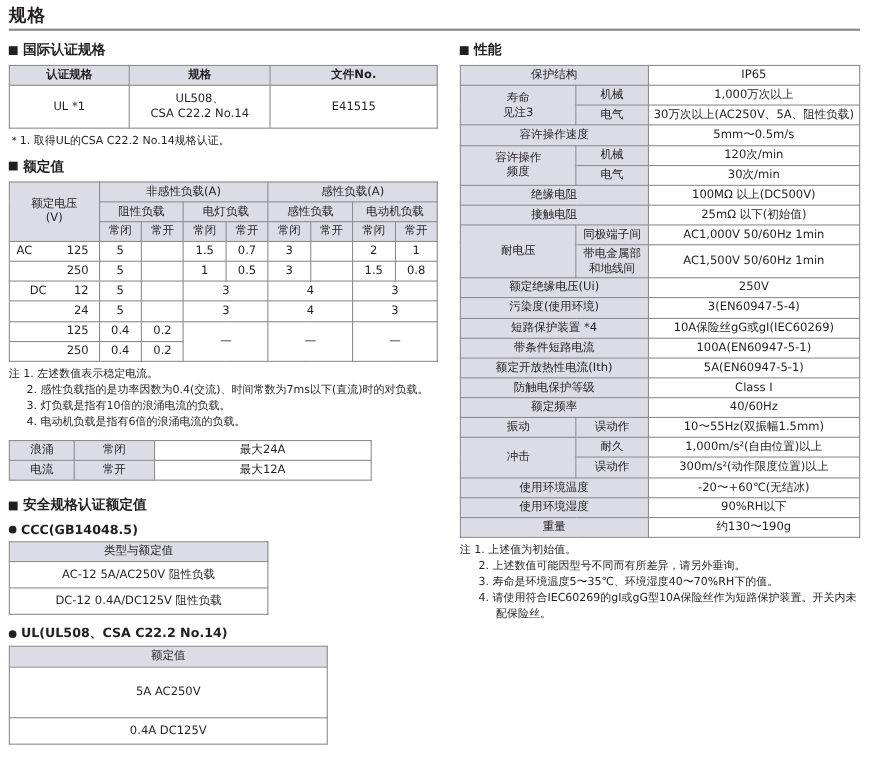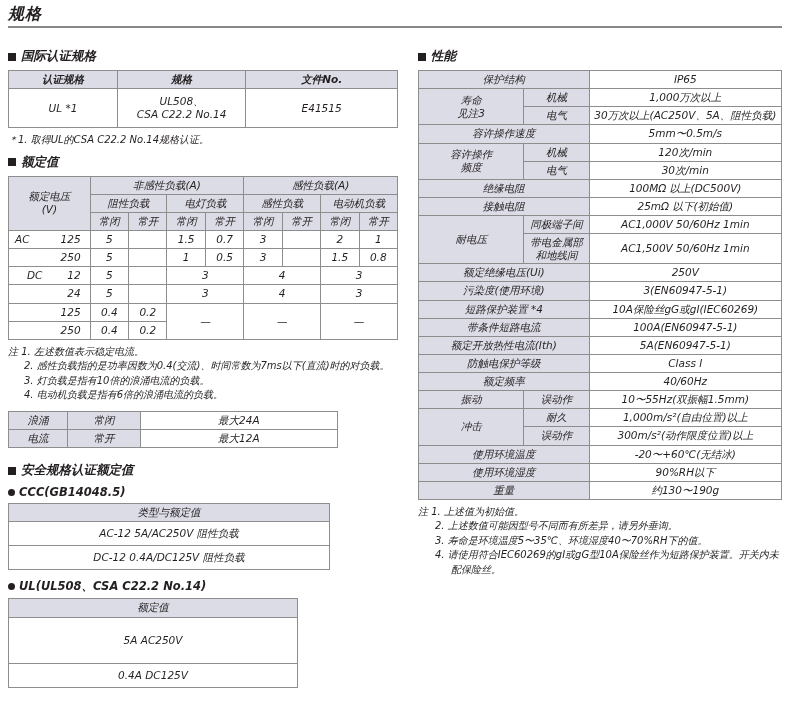--- a/index.html
+++ b/index.html
@@ -12,7 +12,7 @@
     position:relative;
     overflow:hidden;
   }
-  .page{position:relative;width:790px;height:703px;font-style:italic;}
+  .page{position:relative;width:790px;height:703px;}
   .title{
     position:absolute;left:8px;top:4px;
     font-size:16px;font-weight:bold;letter-spacing:1px;

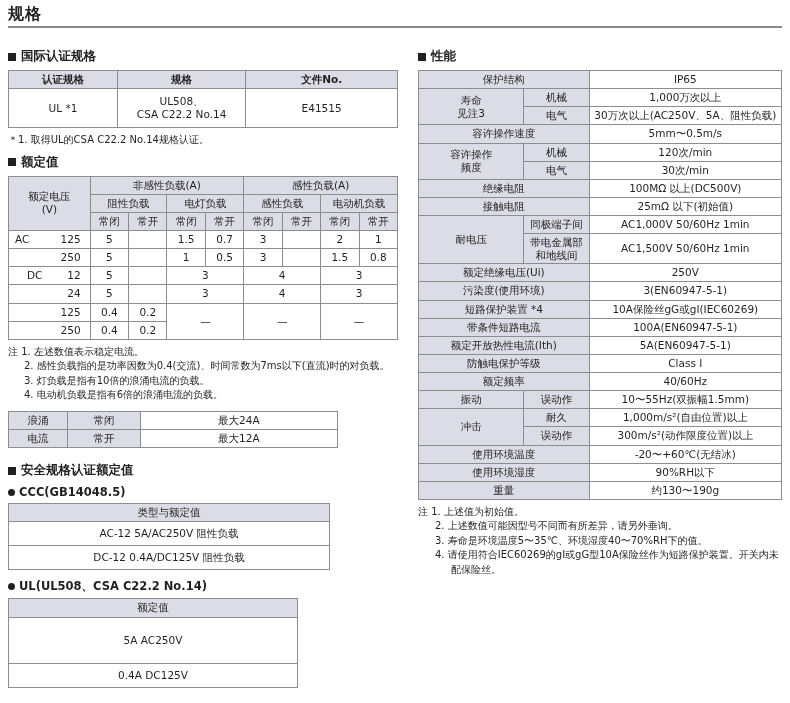--- a/index.html
+++ b/index.html
@@ -24,7 +24,7 @@
   .col-right{position:absolute;left:418px;top:32px;width:364px;}
 
   .sec-head{
-    font-size:12.5px;font-weight:bold;margin:16px 0 5px 0;
+    font-size:12.5px;font-weight:bold;margin:5px 0 5px 0;
     display:flex;align-items:center;
   }
   .sec-head .sq{

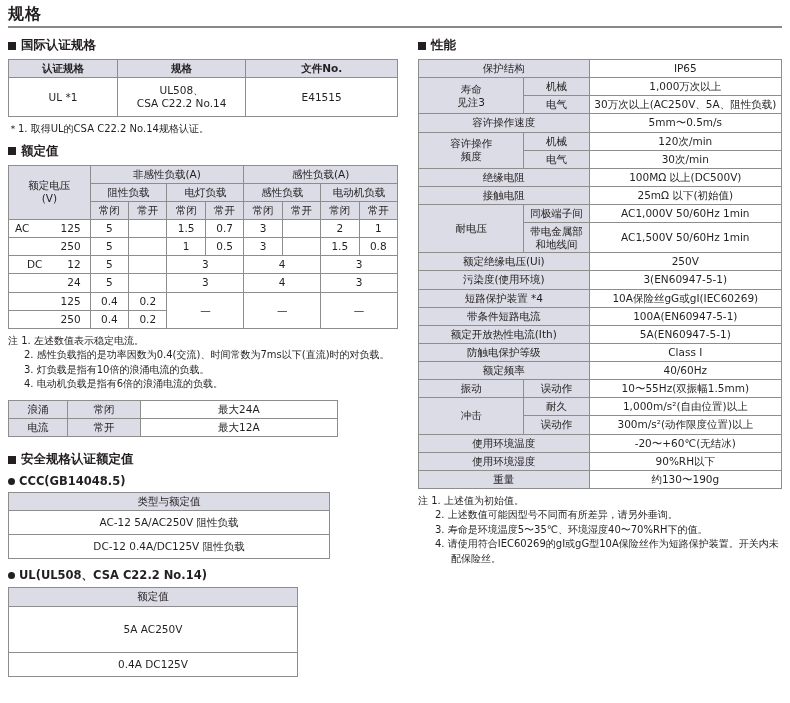--- a/index.html
+++ b/index.html
@@ -354,7 +354,7 @@
       </tr>
       <tr>
         <td class="lbl" colspan="2">污染度(使用环境)</td>
-        <td>3(EN60947-5-1)</td>
+        <td>3(EN60947-5-4)</td>
       </tr>
       <tr>
         <td class="lbl" colspan="2">短路保护装置 *4</td>

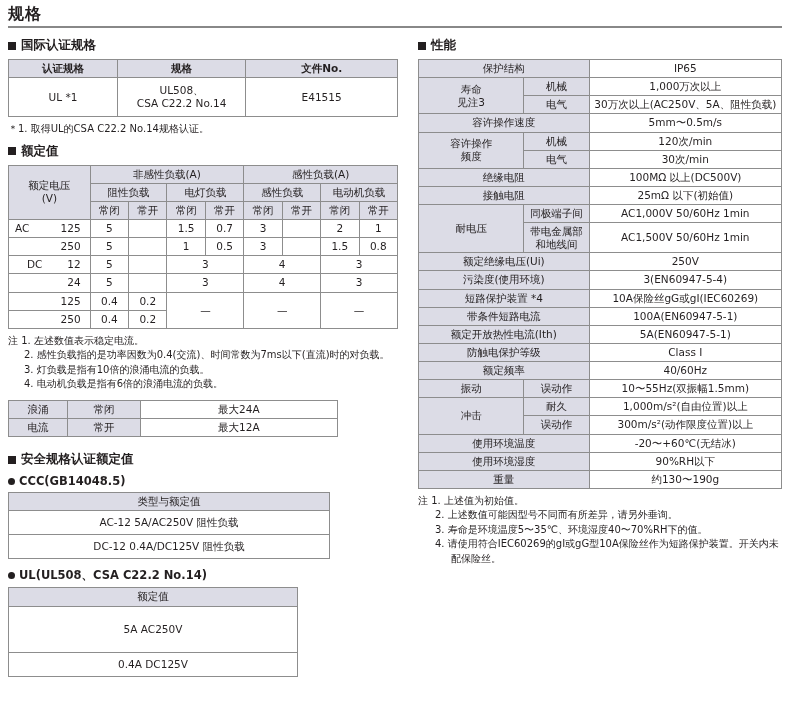--- a/index.html
+++ b/index.html
@@ -249,7 +249,7 @@
     <div class="sub-head">
       <span class="dot"></span><span>CCC(GB14048.5)</span>
     </div>
-    <table class="grid" style="width:322px">
+    <table class="grid" style="width:236px">
       <tbody>
           <tr>
         <td class="hdr">类型与额定值</td>

